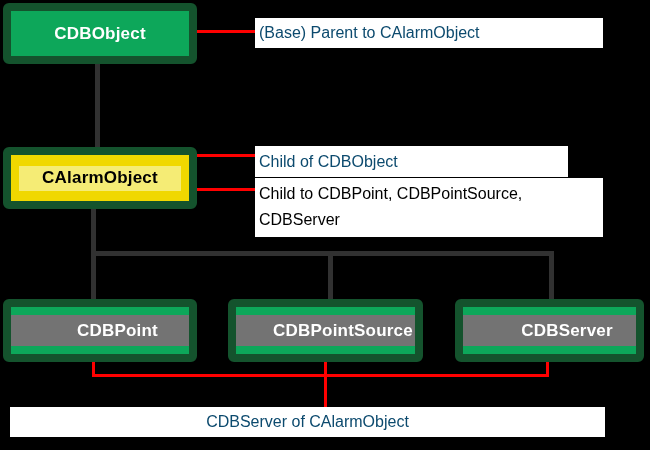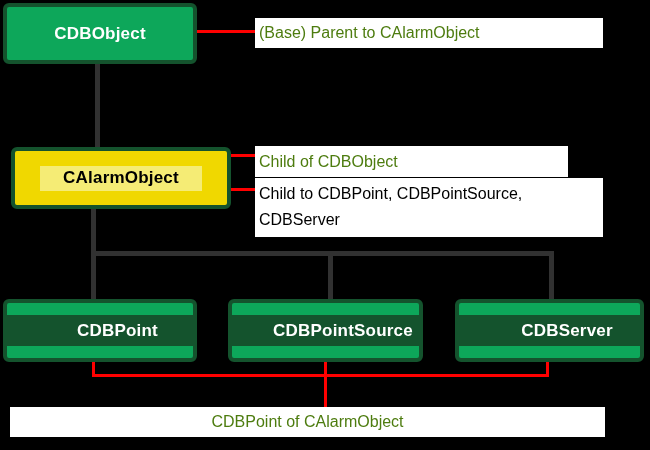--- a/index.html
+++ b/index.html
@@ -9,7 +9,7 @@
   }
   .node{
     position:absolute;box-sizing:border-box;
-    border:4px solid #14532d;border-radius:6px;
+    border:8px solid #14532d;border-radius:6px;
     display:flex;align-items:center;justify-content:center;
   }
   .node-green{background:#0DA75A;}

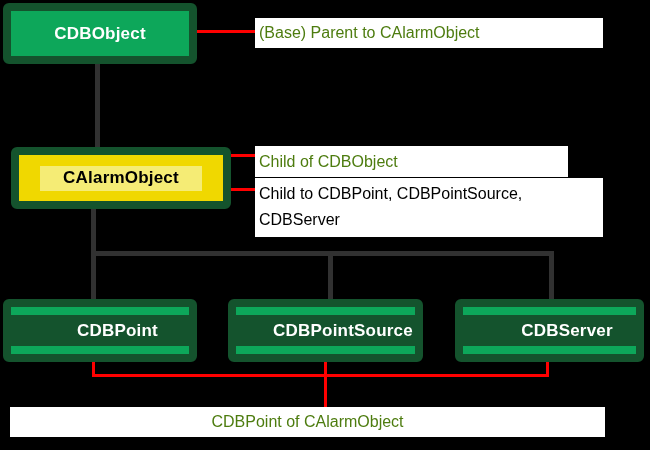--- a/index.html
+++ b/index.html
@@ -25,7 +25,7 @@
   .conn{position:absolute;background:#313131;}
   .red{position:absolute;background:#FF0000;}
   .note{
-    position:absolute;box-sizing:border-box;background:#fff;color:#4d7c0f;
+    position:absolute;box-sizing:border-box;background:#fff;color:#0c4a6e;
     font-size:16px;display:flex;align-items:center;padding:0 4px;
   }
   .note.center{justify-content:center;}

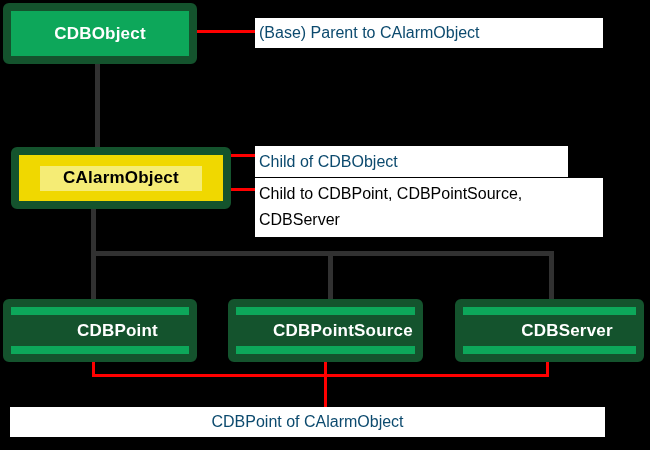--- a/index.html
+++ b/index.html
@@ -35,7 +35,7 @@
   }
   
   #node-cdbobject{left:3px;top:3px;width:194px;height:61px;}
-  #node-calarmobject{left:3px;top:147px;width:220px;height:62px;margin-left:8px;}
+  #node-calarmobject{left:3px;top:147px;width:194px;height:62px;}
   #node-cdbpoint{left:3px;top:299px;width:194px;height:63px;}
   #node-cdbpointsource{left:228px;top:299px;width:195px;height:63px;}
   #node-cdbserver{left:455px;top:299px;width:189px;height:63px;}

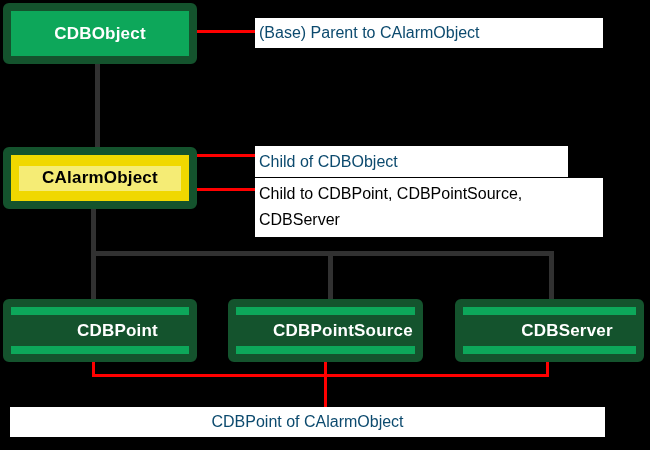--- a/index.html
+++ b/index.html
@@ -20,7 +20,7 @@
   .inner-panel{
     display:flex;align-items:center;justify-content:center;
   }
-  .inner-green{background:#14532d;padding-left:35px;}
+  .inner-green{background:#737373;padding-left:35px;}
   .inner-yellow{background:#F5EC75;}
   .conn{position:absolute;background:#313131;}
   .red{position:absolute;background:#FF0000;}

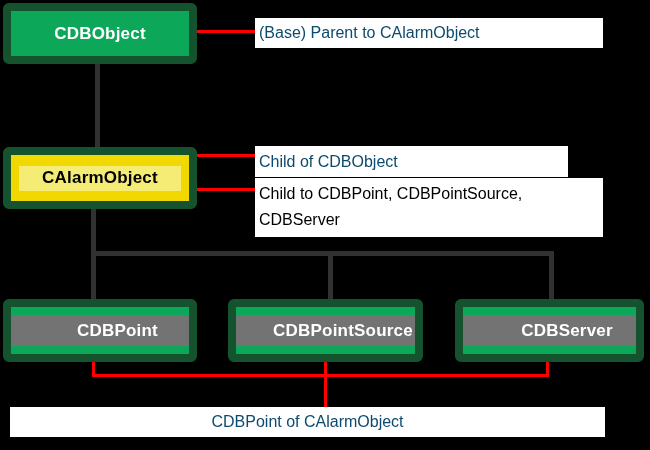--- a/index.html
+++ b/index.html
@@ -116,7 +116,7 @@
     <div>Child to CDBPoint, CDBPointSource,</div>
     <div>CDBServer</div>
   </div>
-  <div class="note center" id="note-children">CDBPoint of CAlarmObject</div>
+  <div class="note center" id="note-children">CDBServer of CAlarmObject</div>
 
 </div>
 

